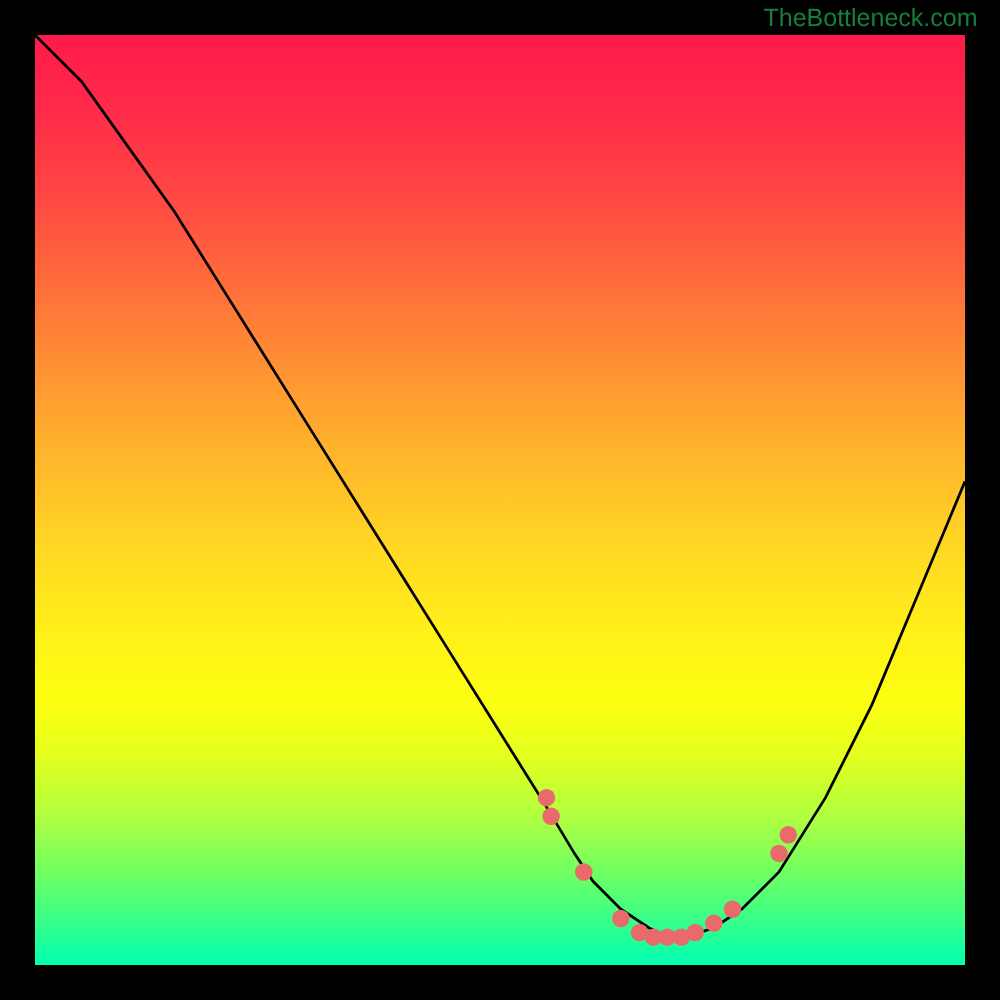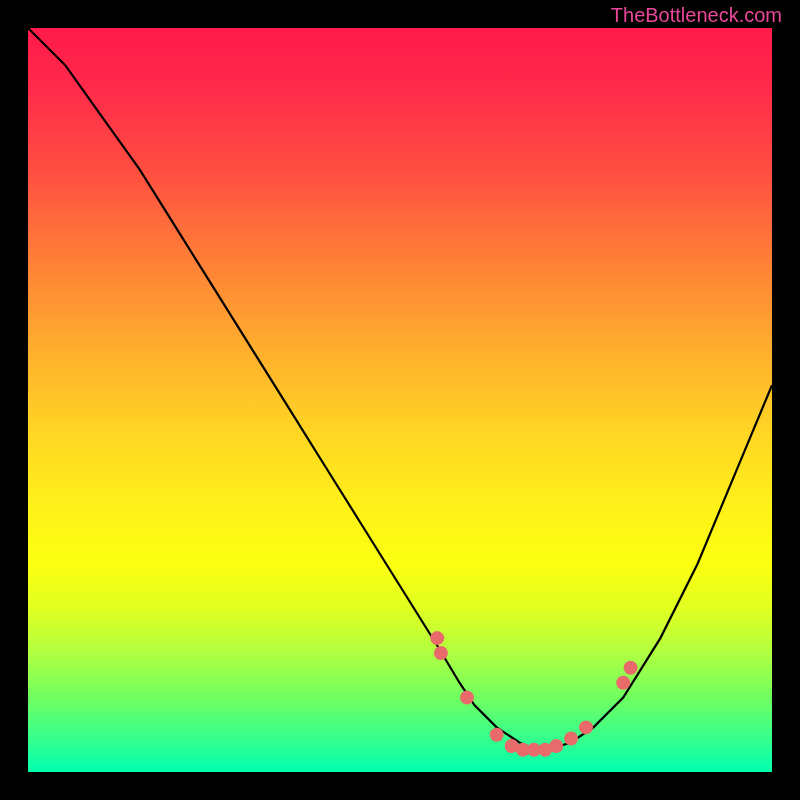--- a/index.html
+++ b/index.html
@@ -15,7 +15,7 @@
     position: absolute;
     top: 4px;
     right: 18px;
-    color: #ec4899;
+    color: #15803d;
     font-size: 20px;
     font-weight: 500;
     z-index: 10;

